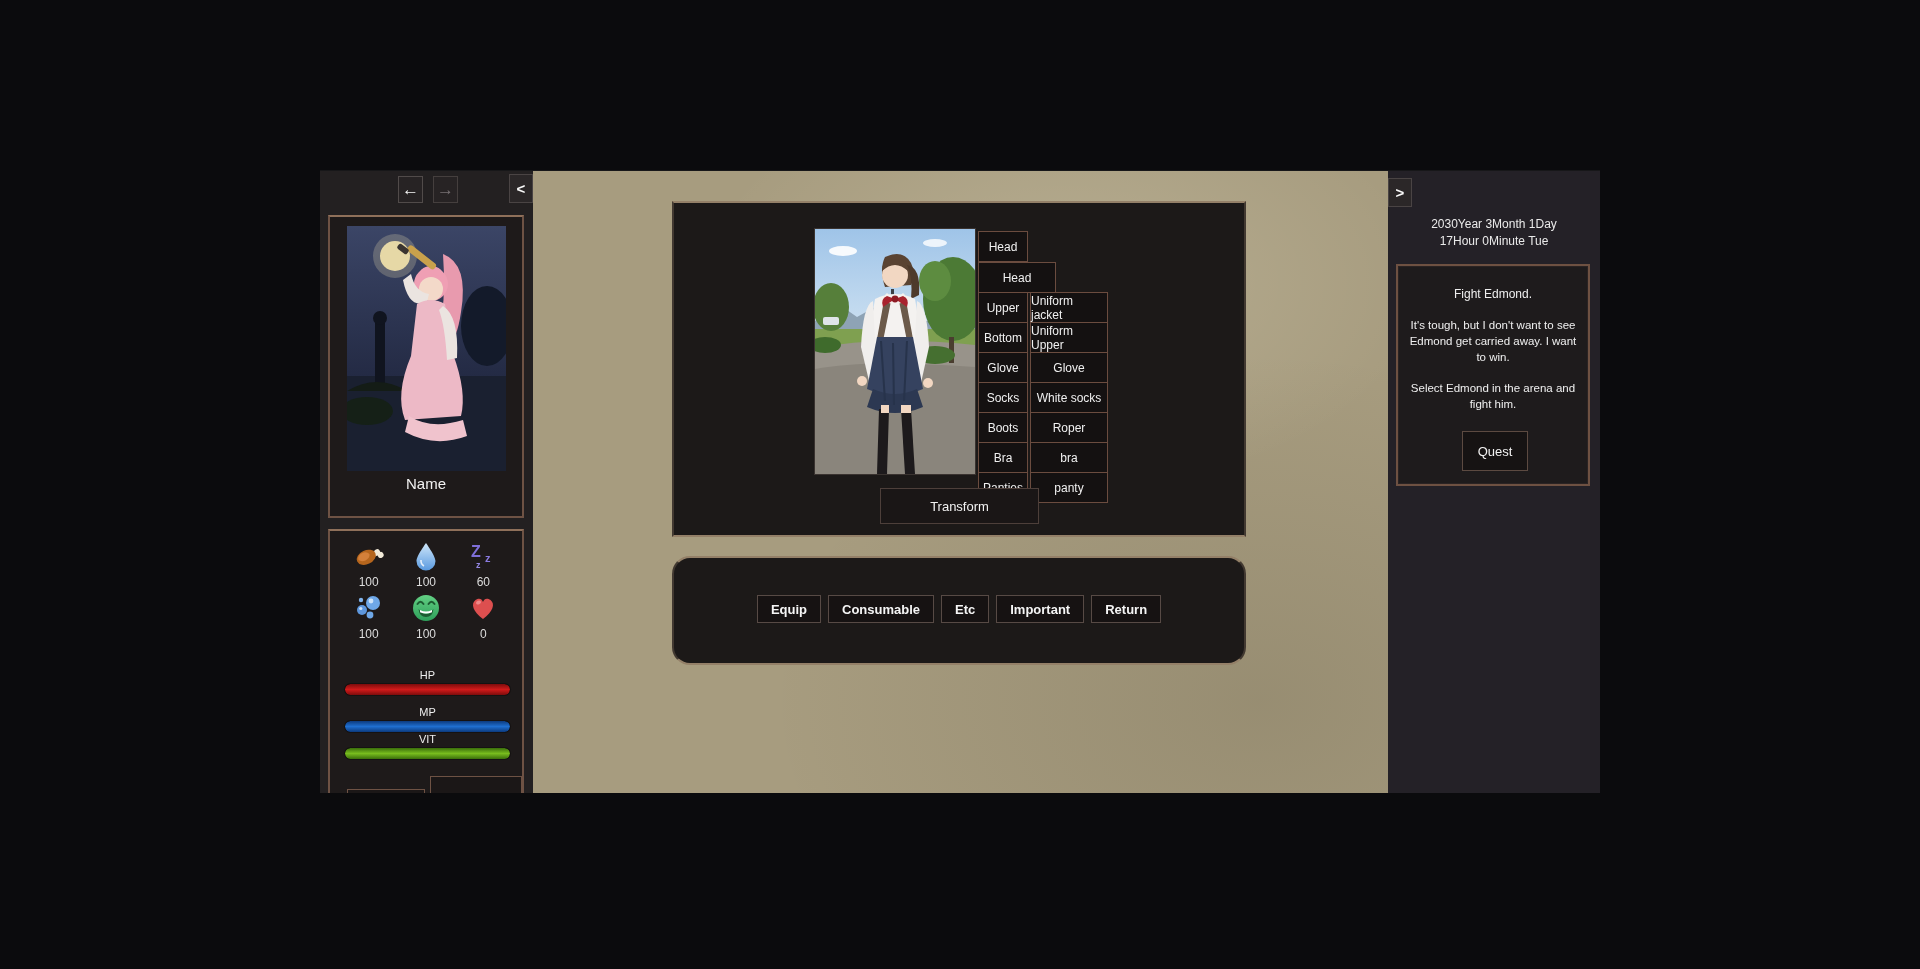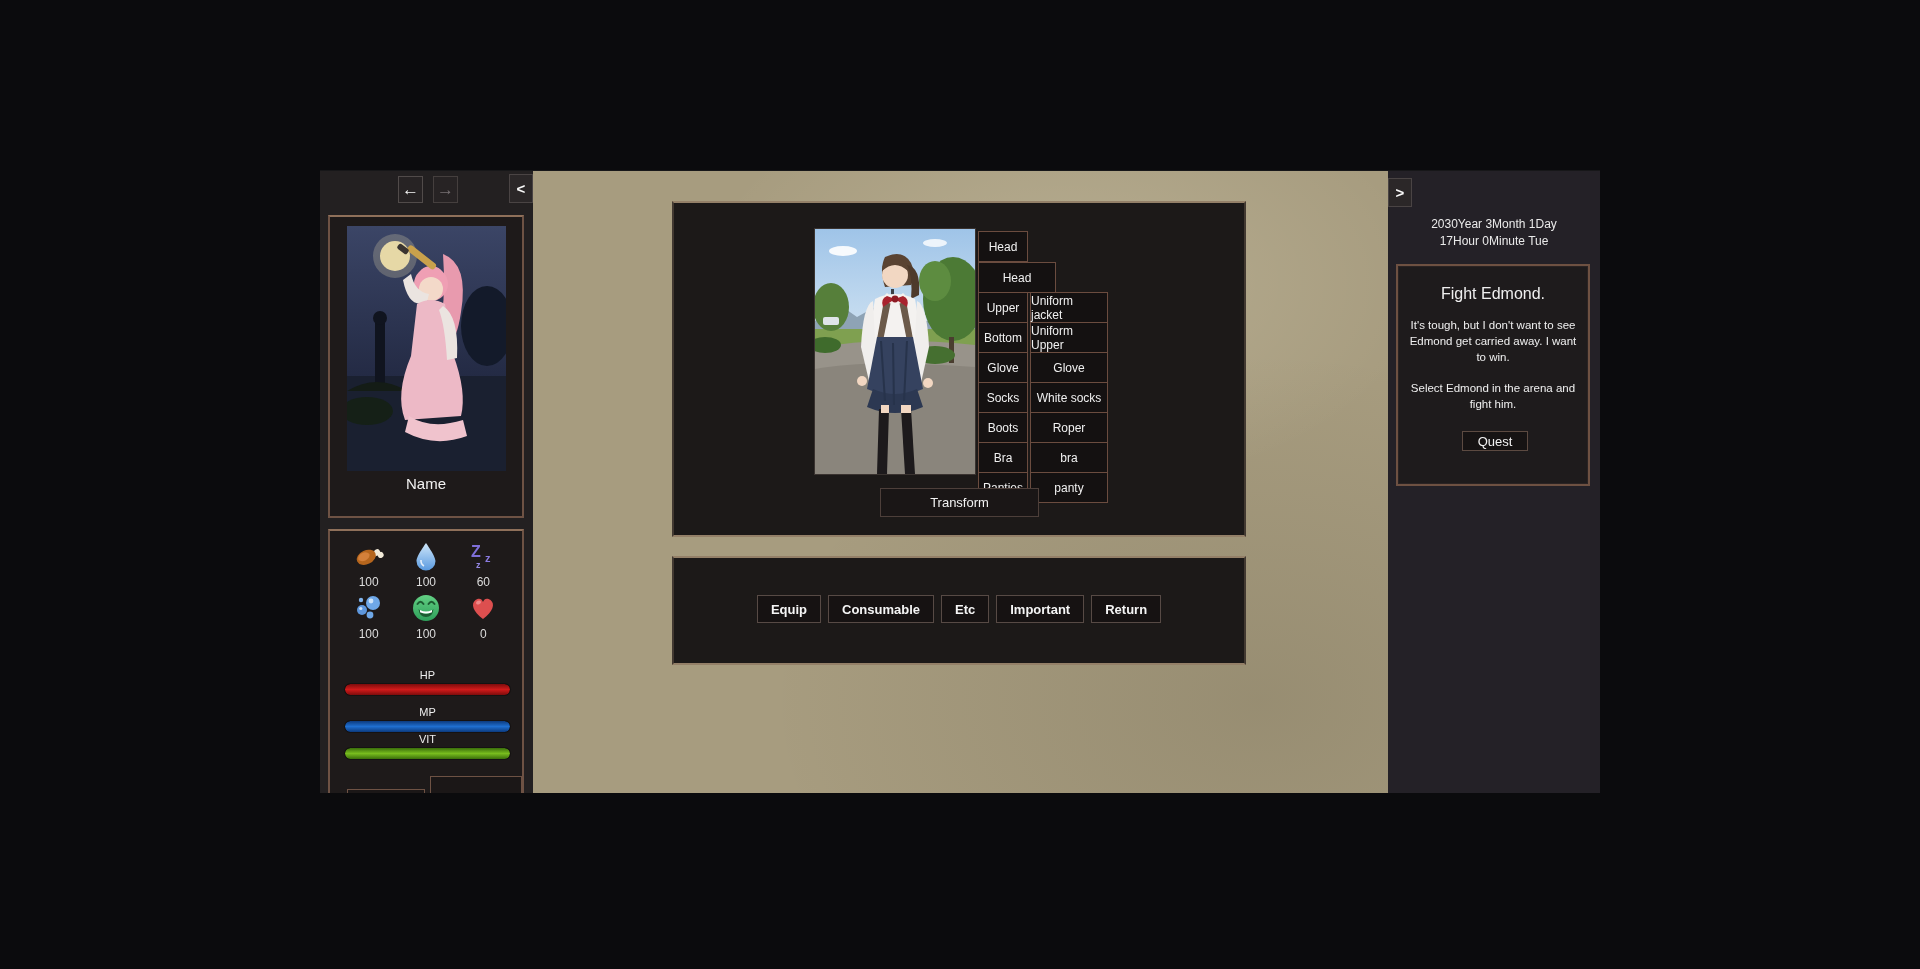--- a/index.html
+++ b/index.html
@@ -84,7 +84,7 @@
   .quest-panel { position:absolute; left:8px; top:93px; width:194px; height:222px;
                  background:#1e1b1c; border:2px solid #6e5142; box-shadow:inset 0 0 0 1px #2a2323;
                  text-align:center; color:#efefef; }
-  .quest-title { margin-top:20px; font-size:16px; line-height:16px; }
+  .quest-title { margin-top:20px; font-size:12px; line-height:16px; }
   .quest-body { margin-top:15px; font-size:11.5px; line-height:16px; padding:0 7px; }
   .quest-btn { position:absolute; left:64px; top:165px; width:66px; height:20px;
                background:#161313; border:1px solid #5c4a41; color:#f2f2f2; font-size:13px; cursor:pointer; }

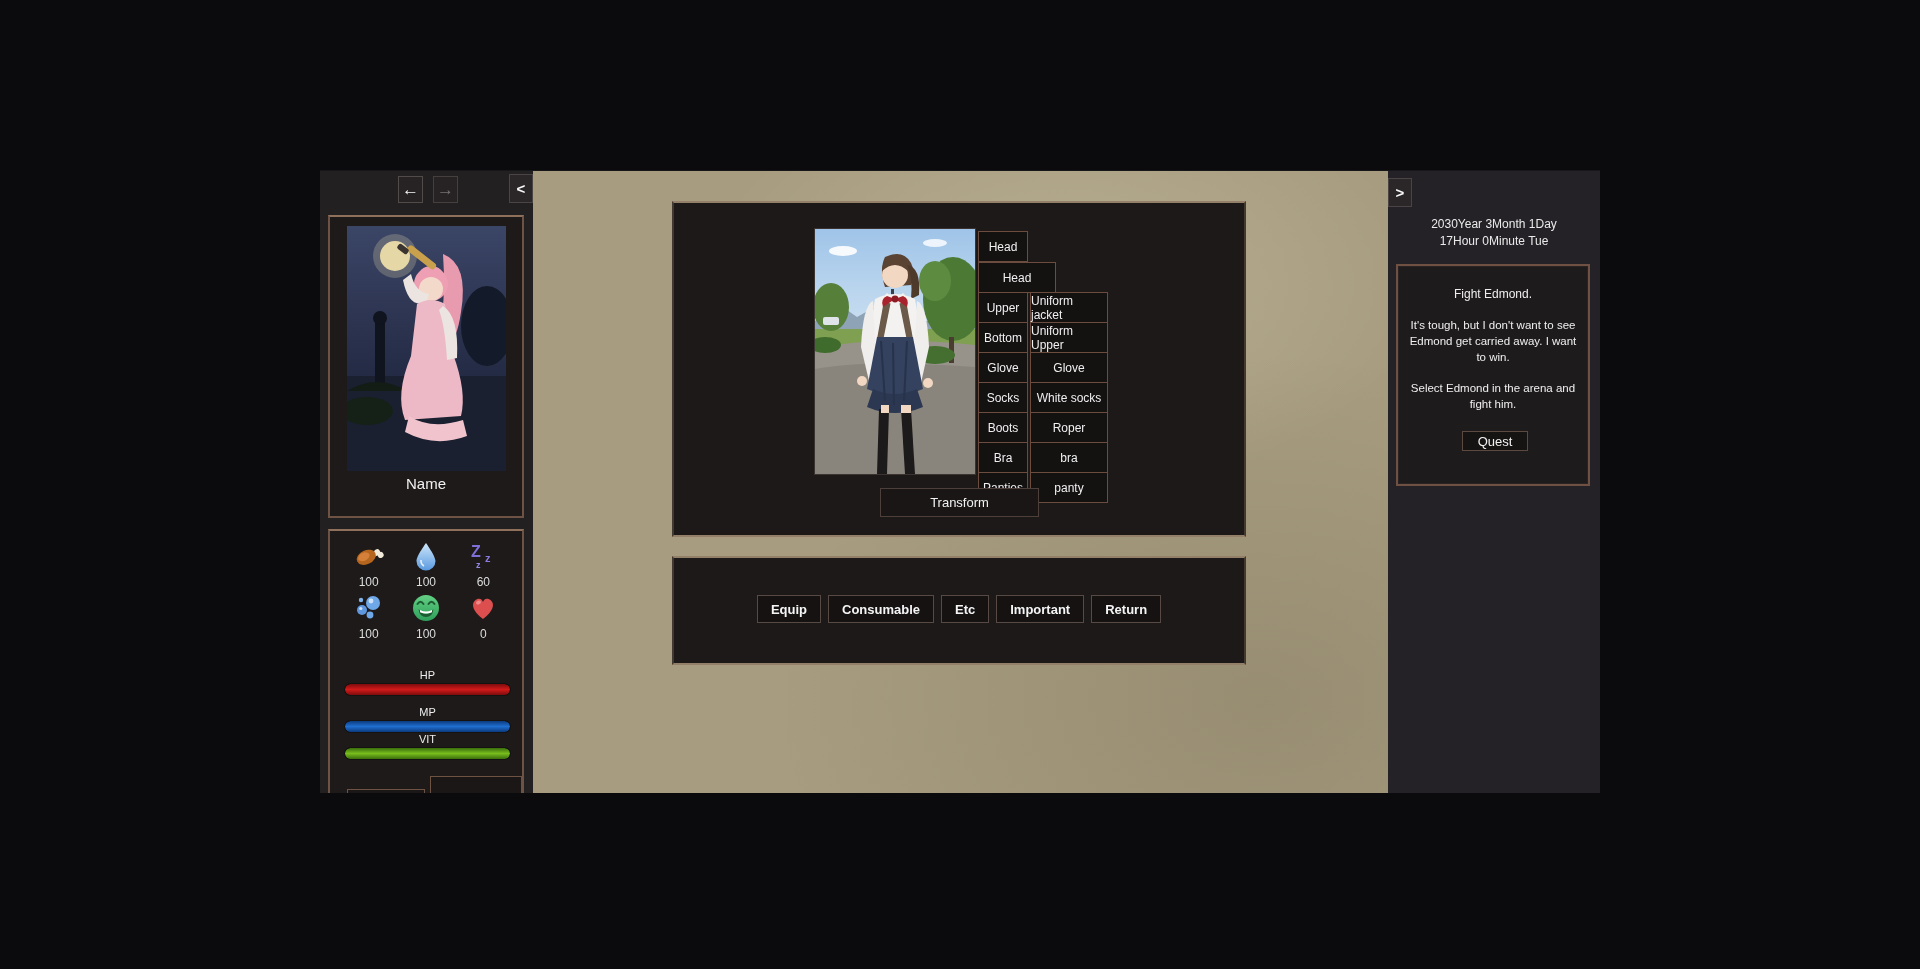--- a/index.html
+++ b/index.html
@@ -86,7 +86,7 @@
                  text-align:center; color:#efefef; }
   .quest-title { margin-top:20px; font-size:12px; line-height:16px; }
   .quest-body { margin-top:15px; font-size:11.5px; line-height:16px; padding:0 7px; }
-  .quest-btn { position:absolute; left:64px; top:165px; width:66px; height:20px;
+  .quest-btn { position:absolute; left:64px; top:165px; width:66px; height:40px;
                background:#161313; border:1px solid #5c4a41; color:#f2f2f2; font-size:13px; cursor:pointer; }
 </style>
 </head>

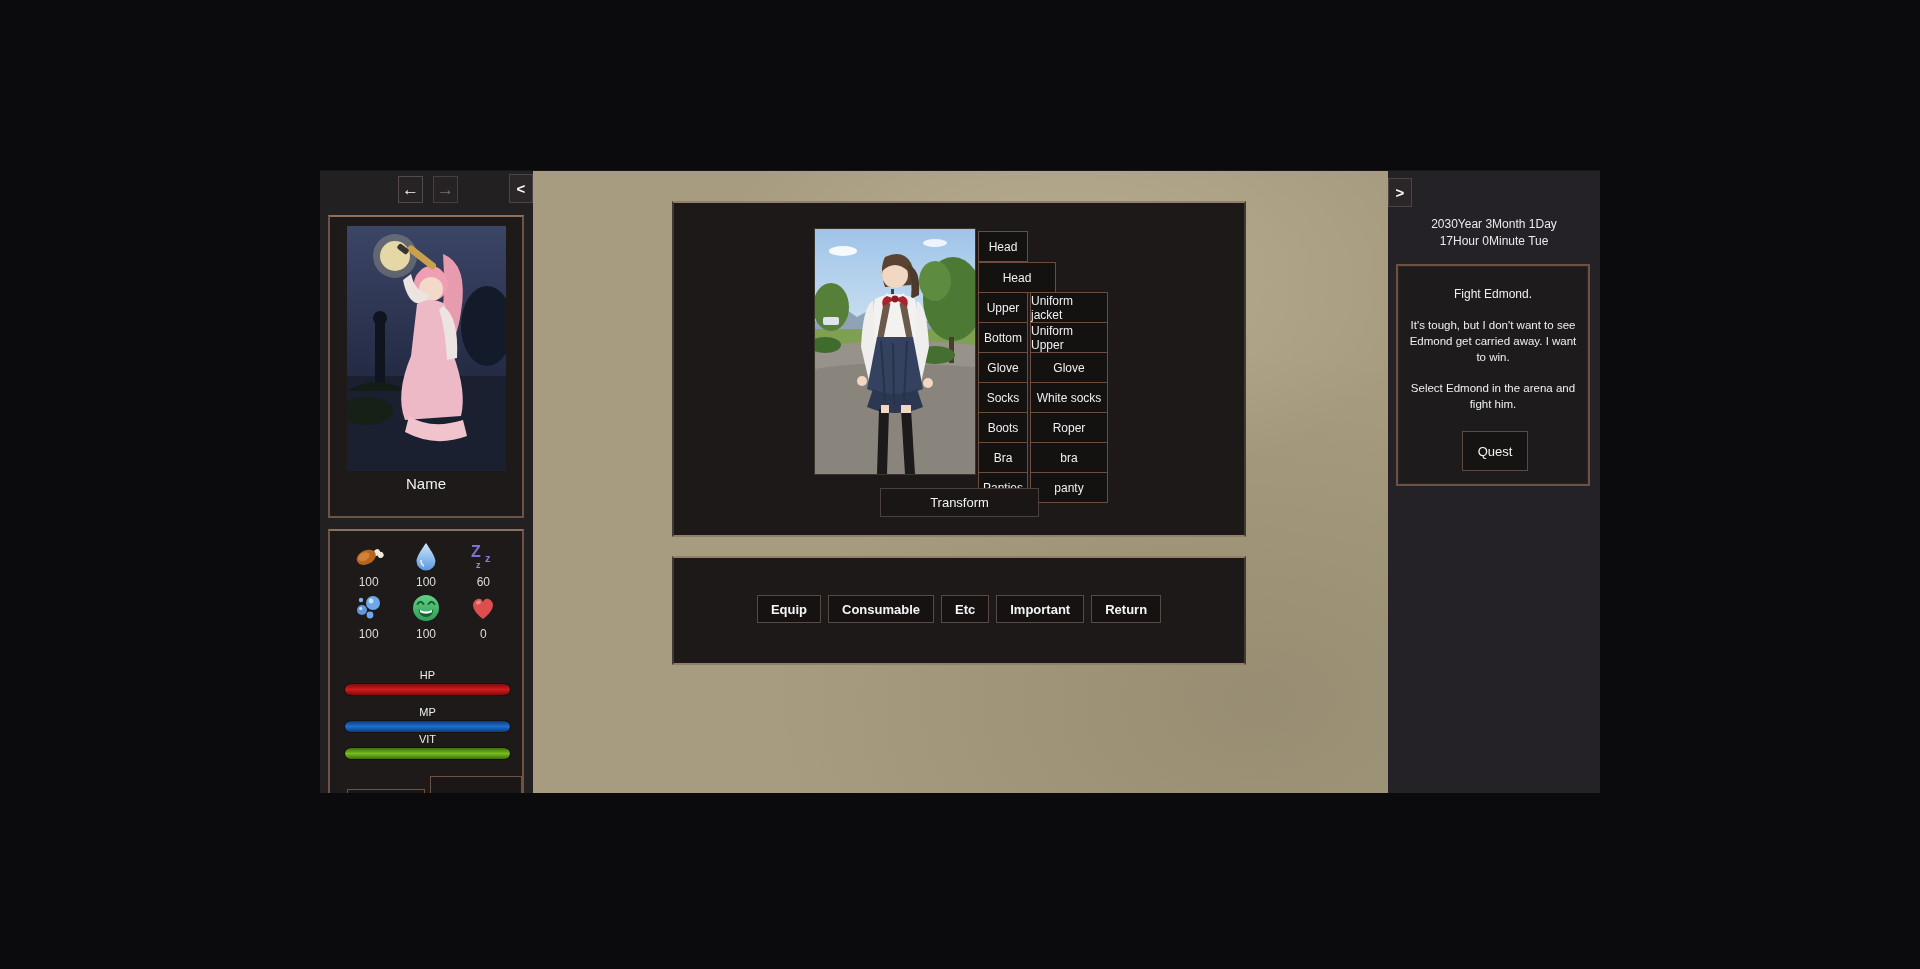--- a/index.html
+++ b/index.html
@@ -68,7 +68,7 @@
   .eq-slot { width:50px; }
   .eq-item { width:78px; cursor:pointer; }
 
-  .transform-btn { position:absolute; left:206px; top:285px; width:159px; height:29px;
+  .transform-btn { position:absolute; left:206px; top:285px; width:159px; height:36px;
                    background:#1a1616; border:1px solid #4d3f3a; color:#f2f2f2; font-size:13px; cursor:pointer; }
 
   .tabs-panel { top:385px; height:109px; }

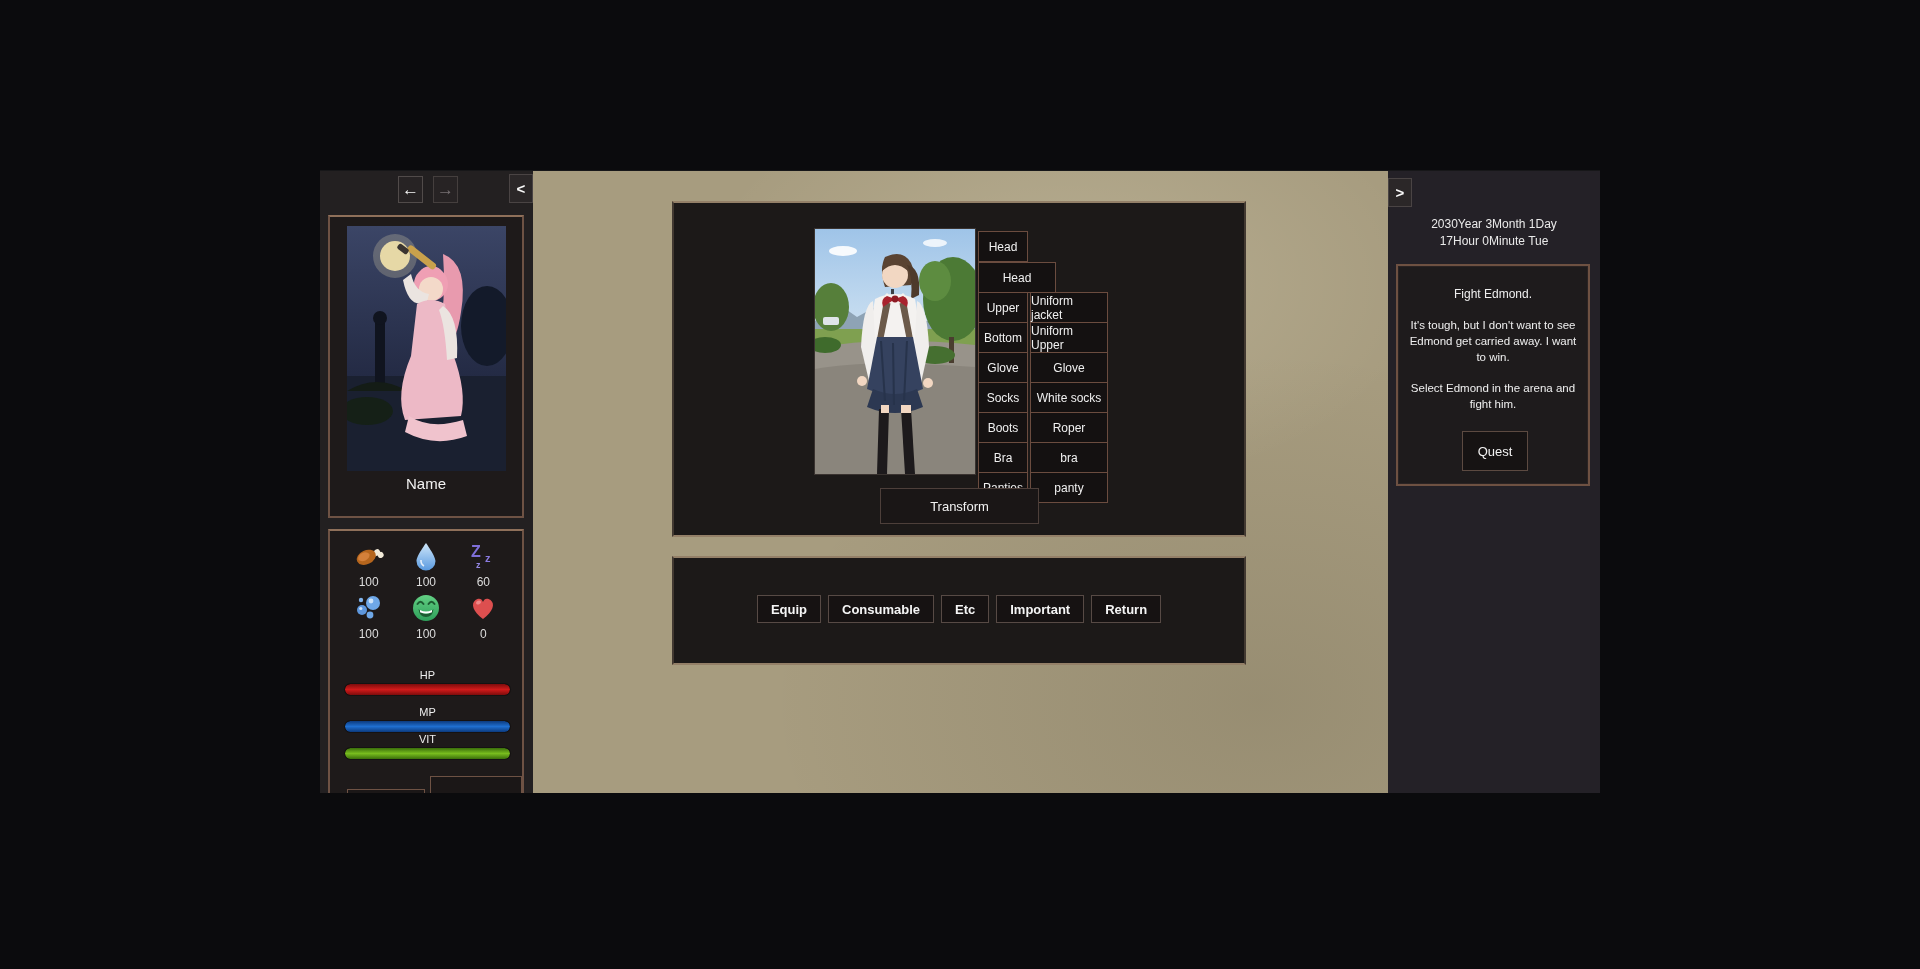--- a/index.html
+++ b/index.html
@@ -71,7 +71,7 @@
   .transform-btn { position:absolute; left:206px; top:285px; width:159px; height:36px;
                    background:#1a1616; border:1px solid #4d3f3a; color:#f2f2f2; font-size:13px; cursor:pointer; }
 
-  .tabs-panel { top:385px; height:109px; }
+  .tabs-panel { top:385px; height:109px;border-radius:18px; }
   .tabs-row { position:absolute; left:0; top:37px; width:100%; display:flex; justify-content:center; gap:7px; }
   .tab-btn { height:28px; background:#161212; border:1px solid #574a45; color:#f5f5f5;
              font-size:13px; font-weight:bold; padding:0 13px; cursor:pointer; }

